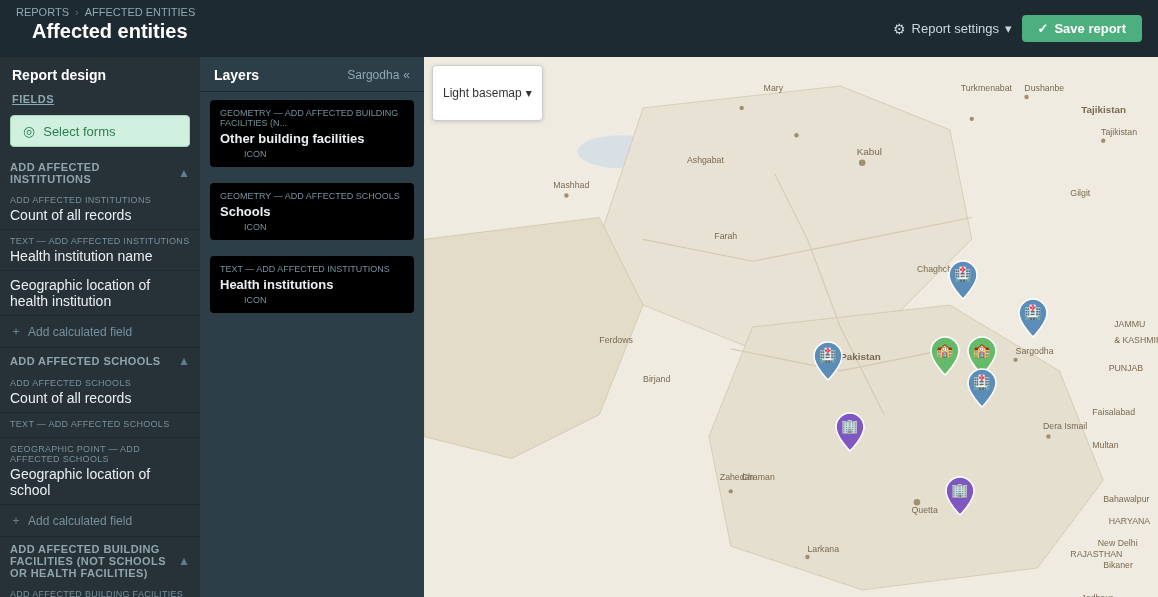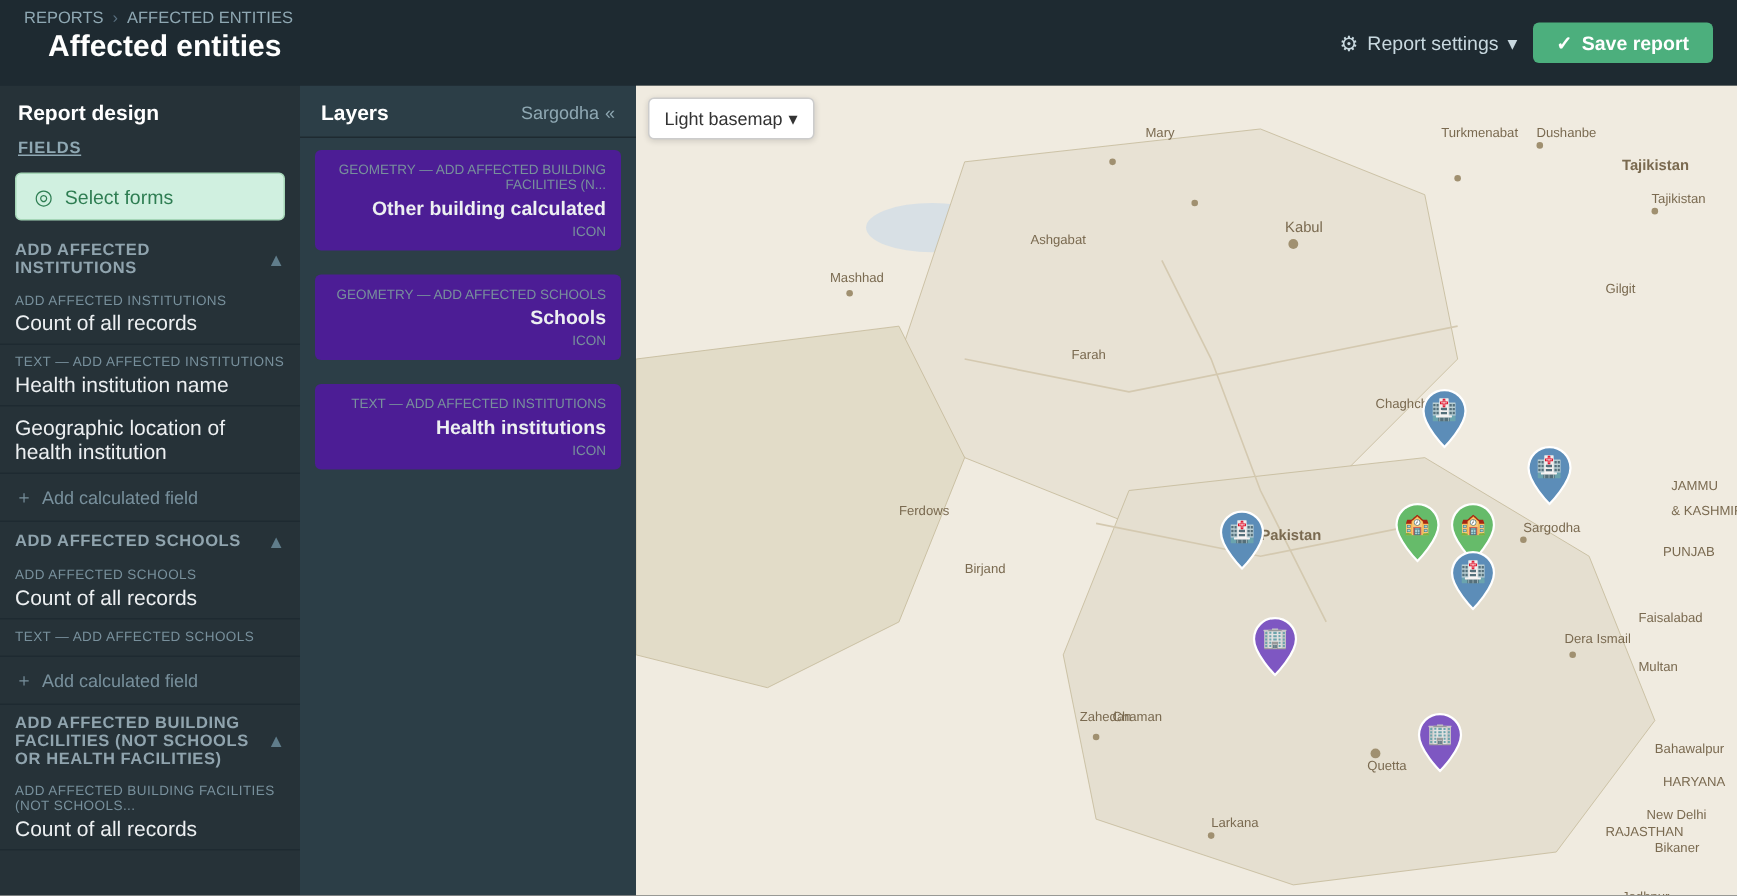--- a/index.html
+++ b/index.html
@@ -50,7 +50,7 @@
     
     .map-area { flex: 1; position: relative; background: #e8e0d0; overflow: hidden; }
     .map-toolbar { position: absolute; top: 8px; left: 8px; z-index: 10; display: flex; align-items: center; gap: 8px; }
-    .basemap-btn { background: #fff; border: 1px solid #ccc; padding: 6px 10px; border-radius: 4px; font-size: 12px; color: #333; cursor: pointer; display: flex; align-items: center; gap: 4px; box-shadow: 0 1px 4px rgba(0,0,0,0.15); }
+    .basemap-btn { background: #fff; border: 1px solid #ccc; padding: 20px 10px; border-radius: 4px; font-size: 12px; color: #333; cursor: pointer; display: flex; align-items: center; gap: 4px; box-shadow: 0 1px 4px rgba(0,0,0,0.15); }
 
     
     .map-svg { width: 100%; height: 100%; }

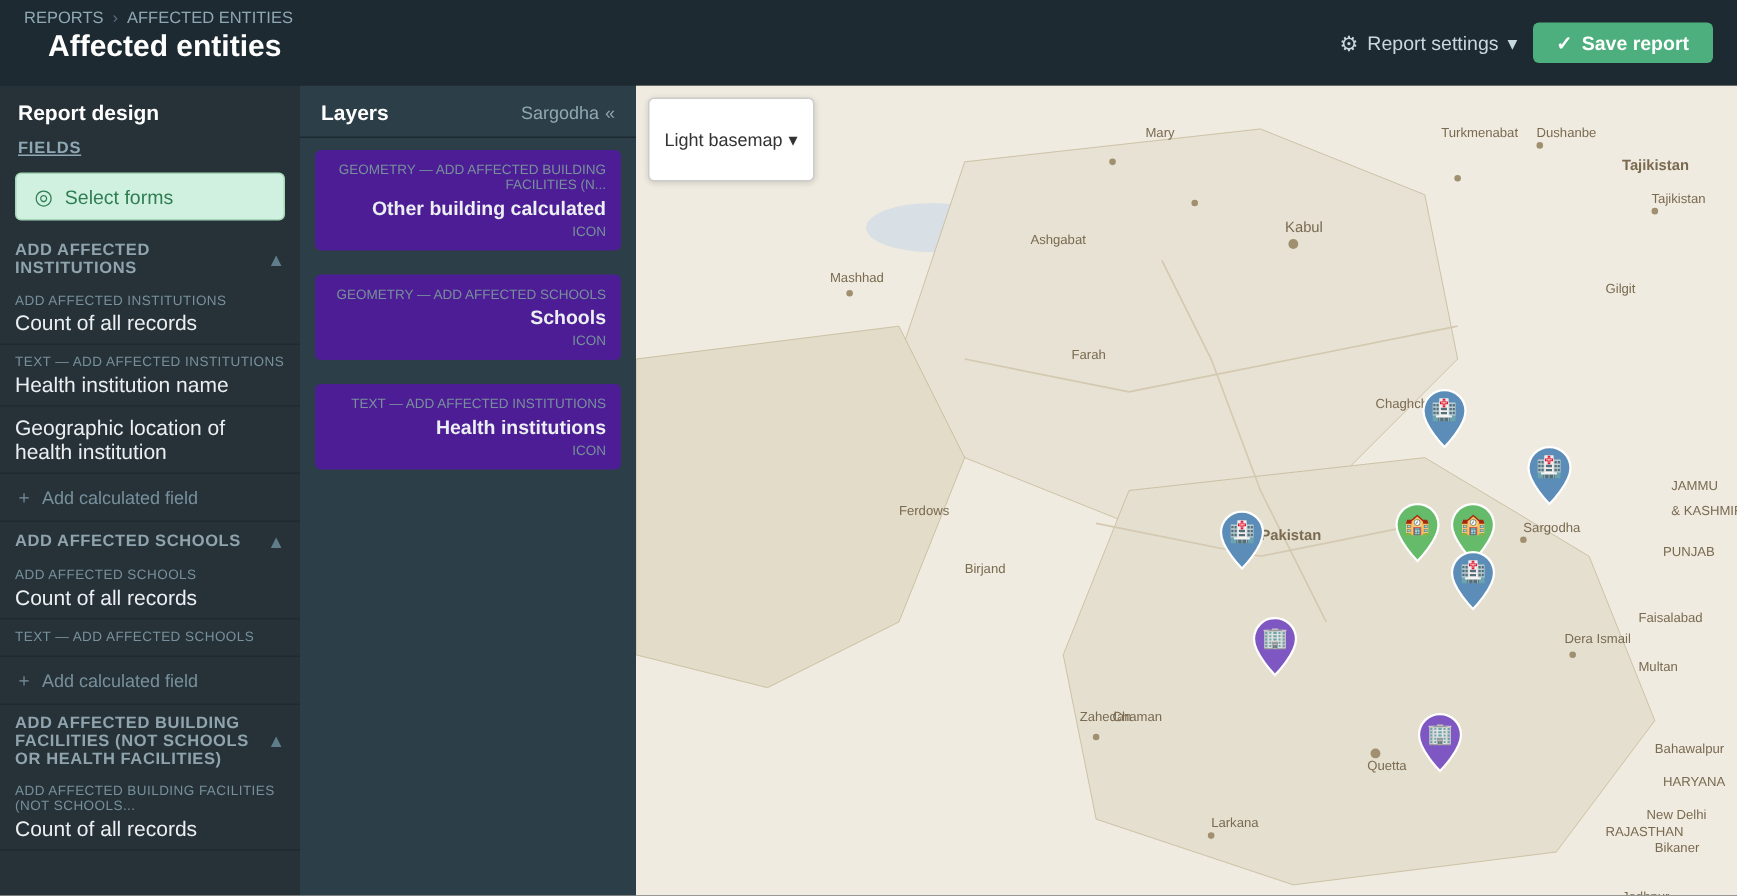--- a/index.html
+++ b/index.html
@@ -42,7 +42,7 @@
     .middle-header .layers-label { font-size: 14px; font-weight: 600; color: #fff; }
     .collapse-btn { background: transparent; border: none; color: #8fa8b3; font-size: 12px; cursor: pointer; display: flex; align-items: center; gap: 4px; }
 
-    .layer-card { margin: 8px 10px; background: #4c1d95; border-radius: 4px; padding: 8px 10px; cursor: pointer; text-align: right; }
+    .layer-card { margin: 8px 10px; background: #000000; border-radius: 4px; padding: 8px 10px; cursor: pointer; }
     .layer-card .layer-geo { font-size: 9px; color: #78909c; text-transform: uppercase; margin-bottom: 3px; }
     .layer-card .layer-name { font-size: 13px; font-weight: 600; color: #eceff1; }
     .layer-card .layer-type { font-size: 9px; color: #78909c; text-transform: uppercase; margin-top: 3px; padding-left: 24px; }

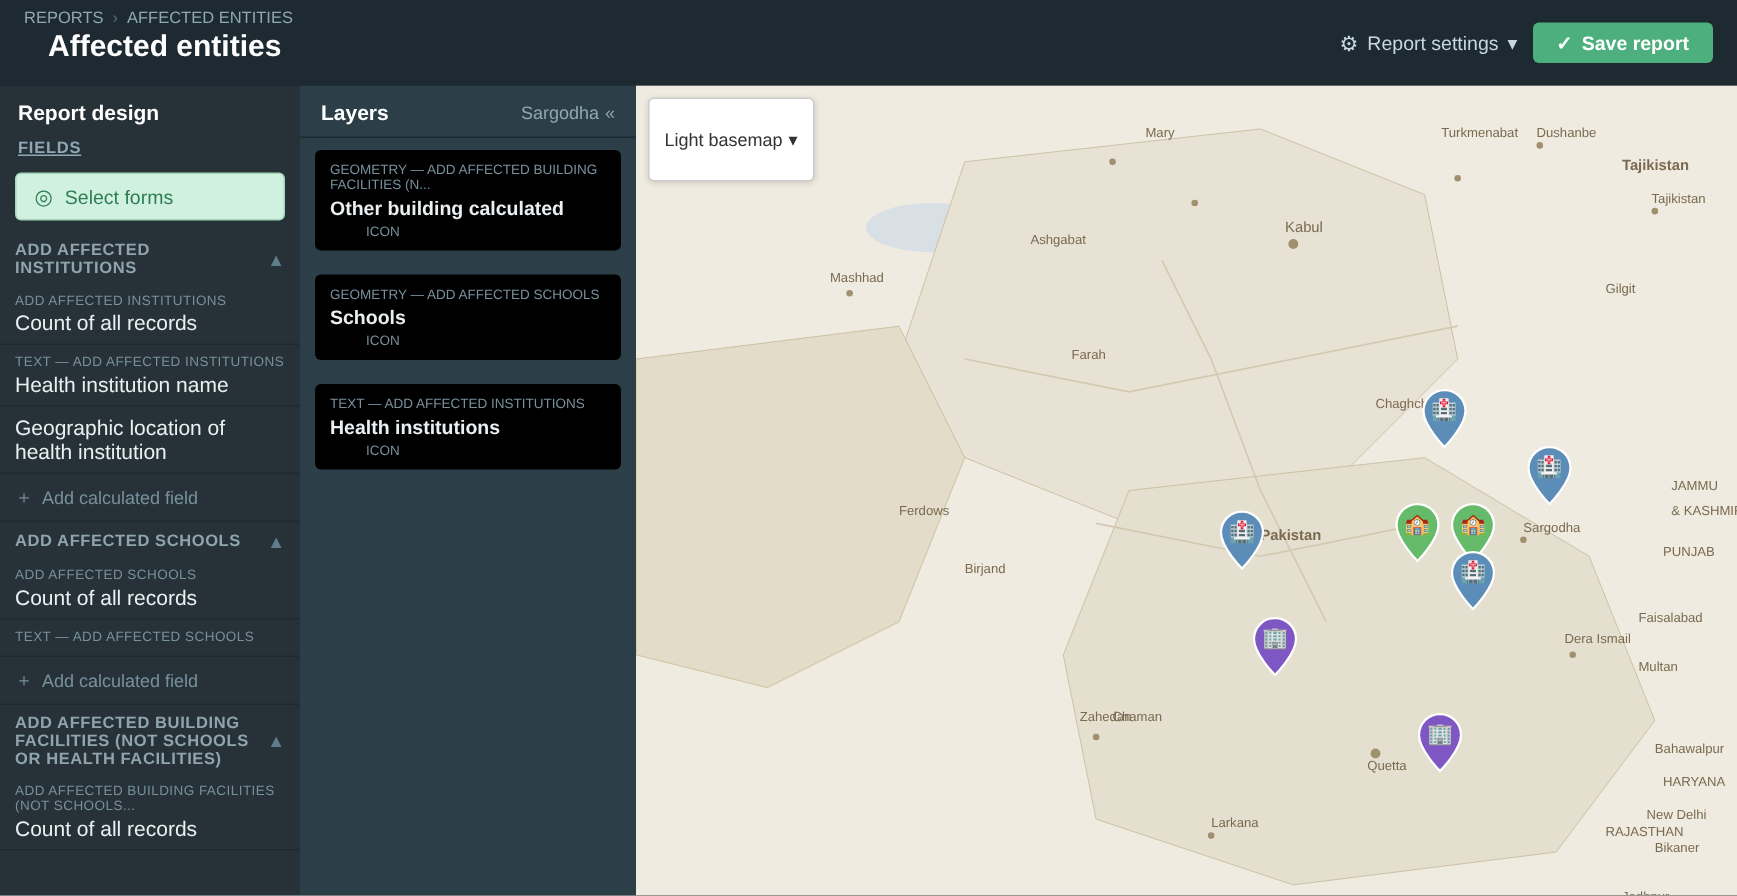--- a/index.html
+++ b/index.html
@@ -151,7 +151,7 @@
 
     <div class="layer-card">
       <div class="layer-geo">GEOMETRY — ADD AFFECTED BUILDING FACILITIES (N...</div>
-      <div class="layer-name">Other building calculated</div>
+      <div class="layer-name">Other building facilities</div>
       <div class="layer-type">ICON</div>
     </div>
 

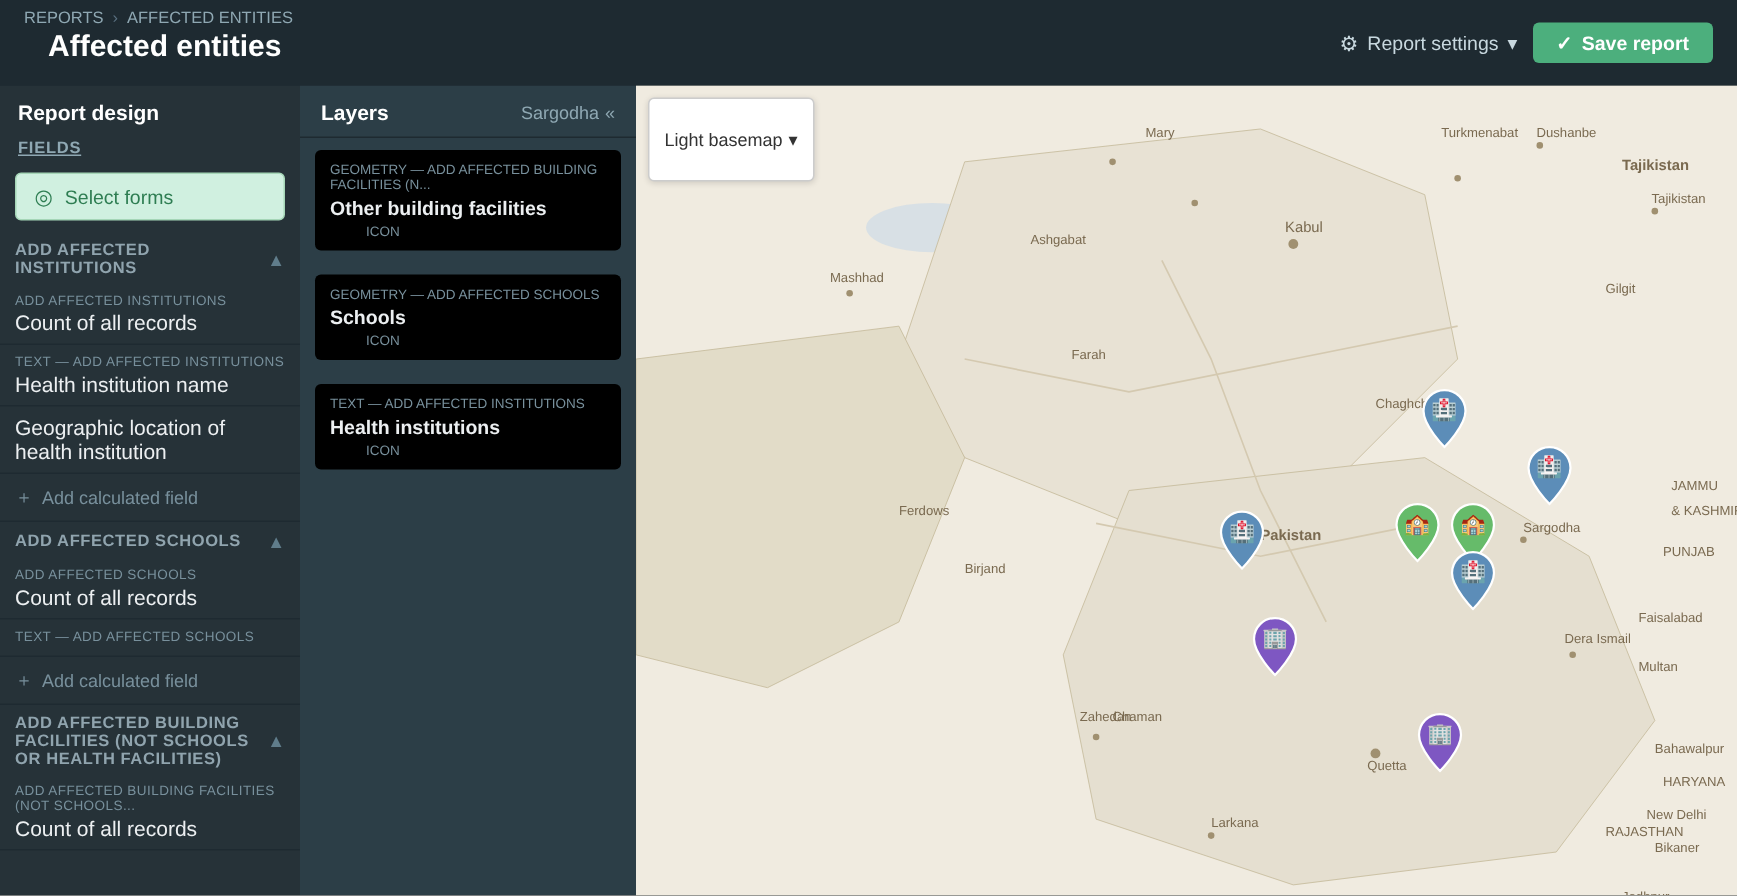--- a/index.html
+++ b/index.html
@@ -124,6 +124,10 @@
     </div>
     <div class="field-item">
       <div class="field-type">TEXT — ADD AFFECTED SCHOOLS</div>
+    </div>
+    <div class="field-item">
+      <div class="field-type">GEOGRAPHIC POINT — ADD AFFECTED SCHOOLS</div>
+      <div class="field-name">Geographic location of school</div>
     </div>
     <div class="add-calc-field">
       <span>＋</span>

